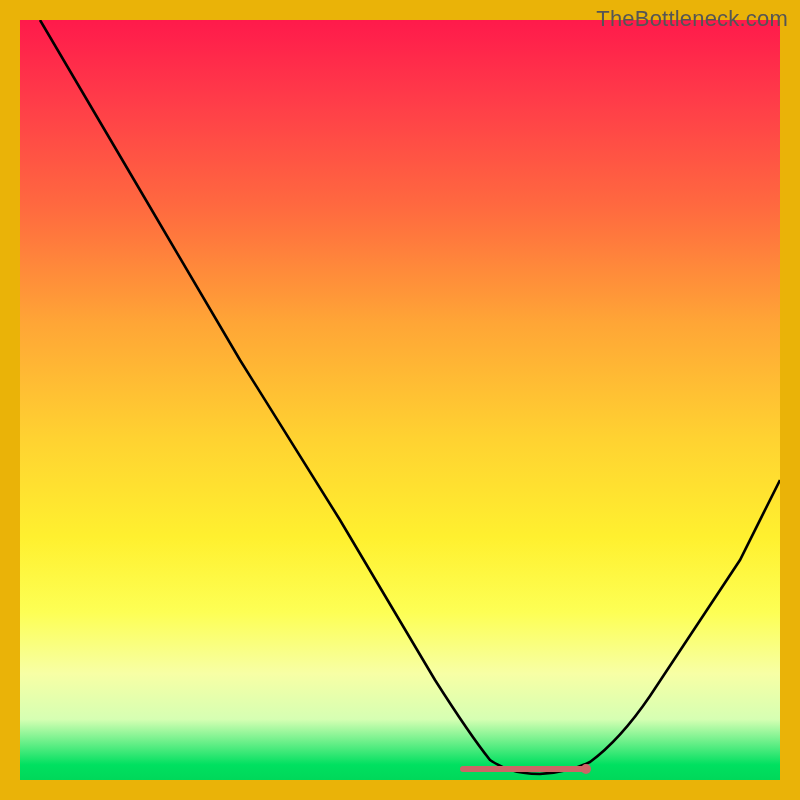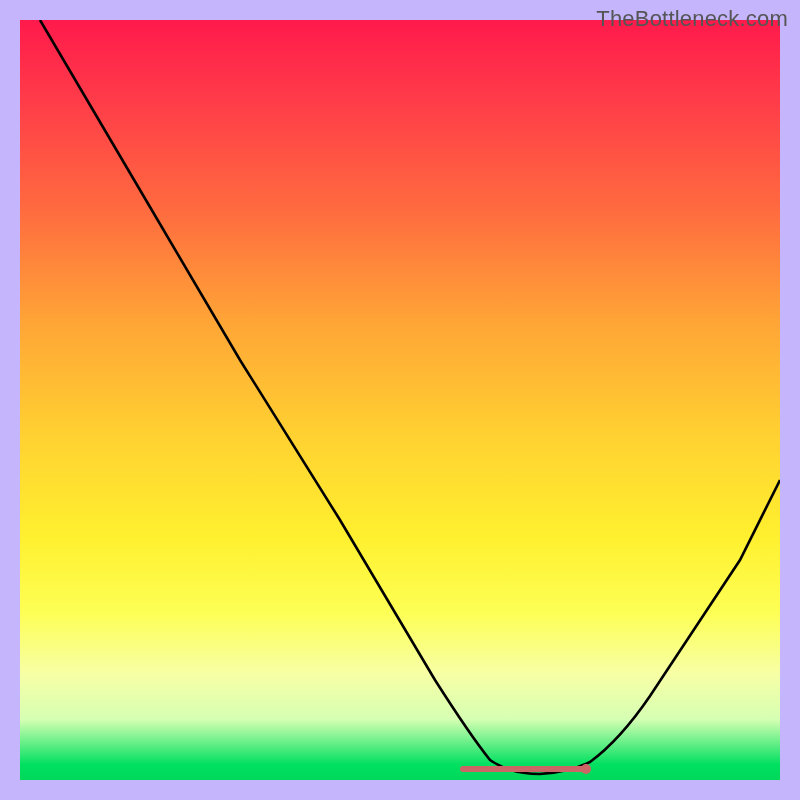--- a/index.html
+++ b/index.html
@@ -15,7 +15,7 @@
     position: relative;
     width: 800px;
     height: 800px;
-    background: #c4b5fd;
+    background: #eab308;
   }
   .watermark {
     position: absolute;

